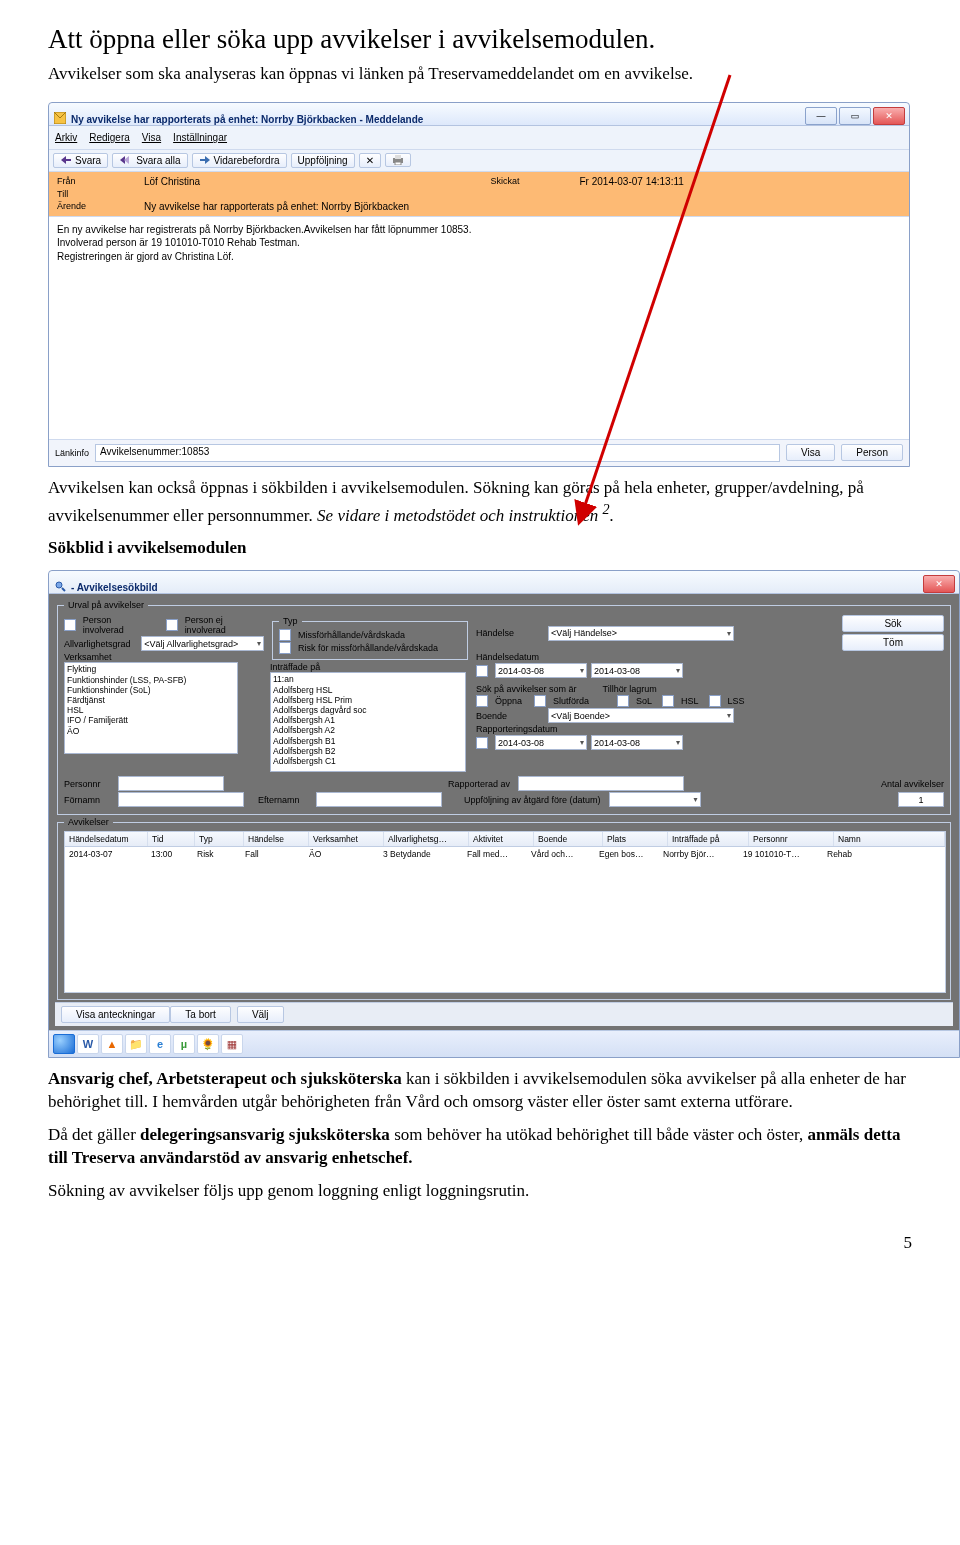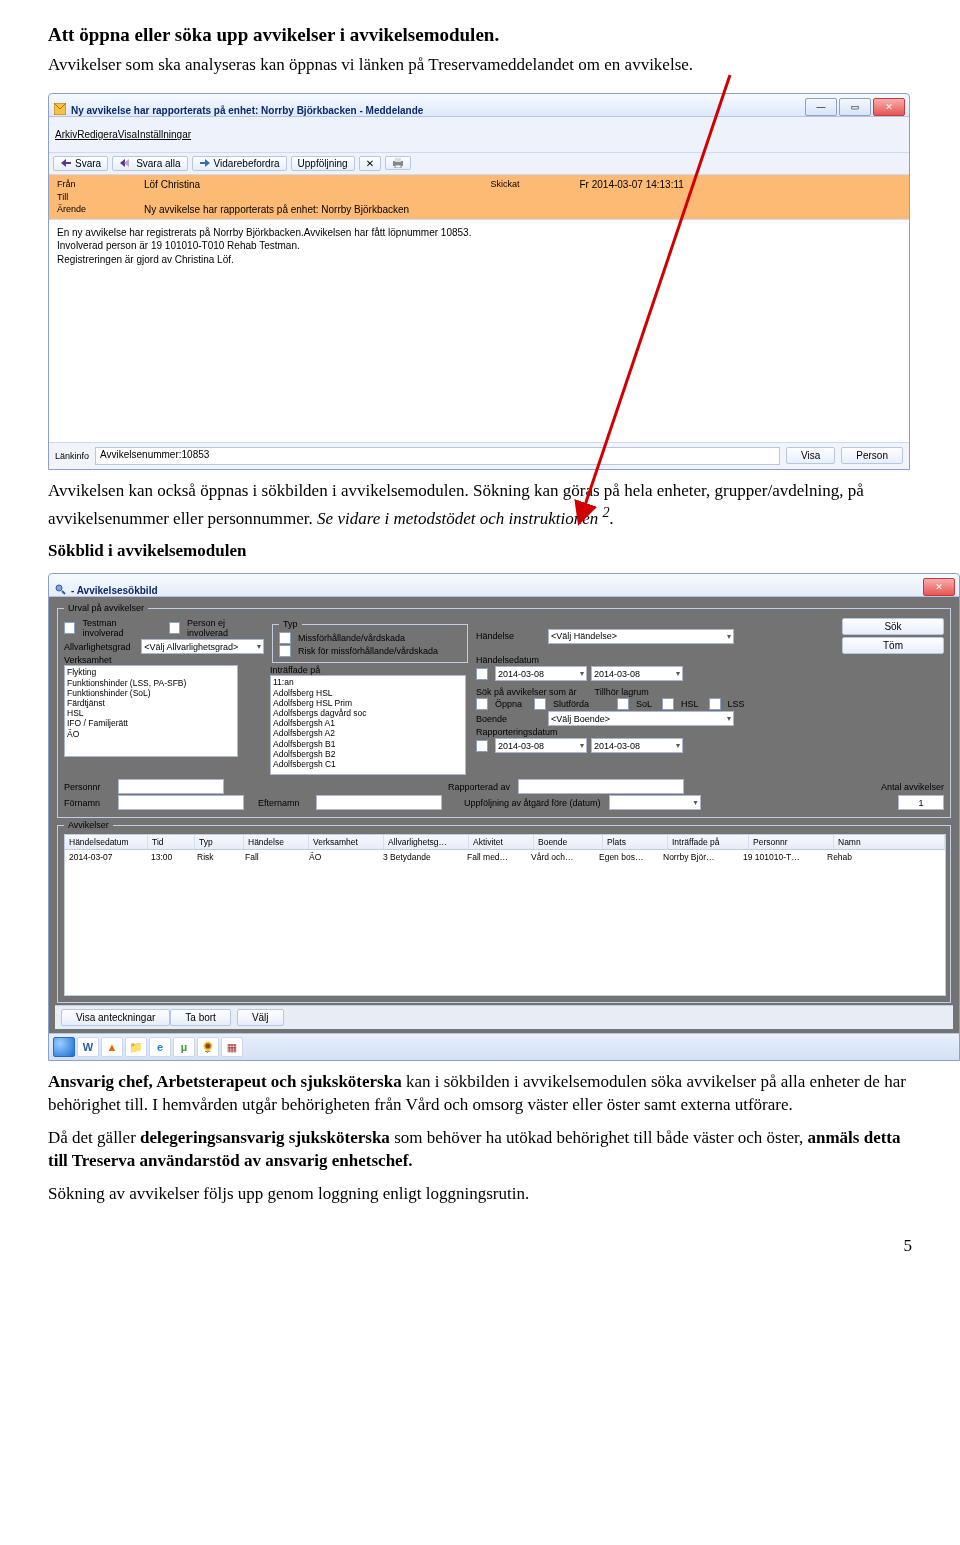--- a/index.html
+++ b/index.html
@@ -4,7 +4,7 @@
 <style>
   body{margin:0;background:#fff;font-family:Garamond,"Times New Roman",serif;font-size:17px;color:#000;width:960px}
   .page{padding:24px 48px 24px 48px;position:relative}
-  h1{font-size:19px;margin:0 0 8px 0;font-weight:bold}
+  h1{font-size:27px;margin:0 0 8px 0;font-weight:normal}
   p.lead{font-size:17px;margin:0 0 16px 0}
   p{font-size:17px;margin:10px 0;line-height:1.35}
   .italic{font-style:italic}

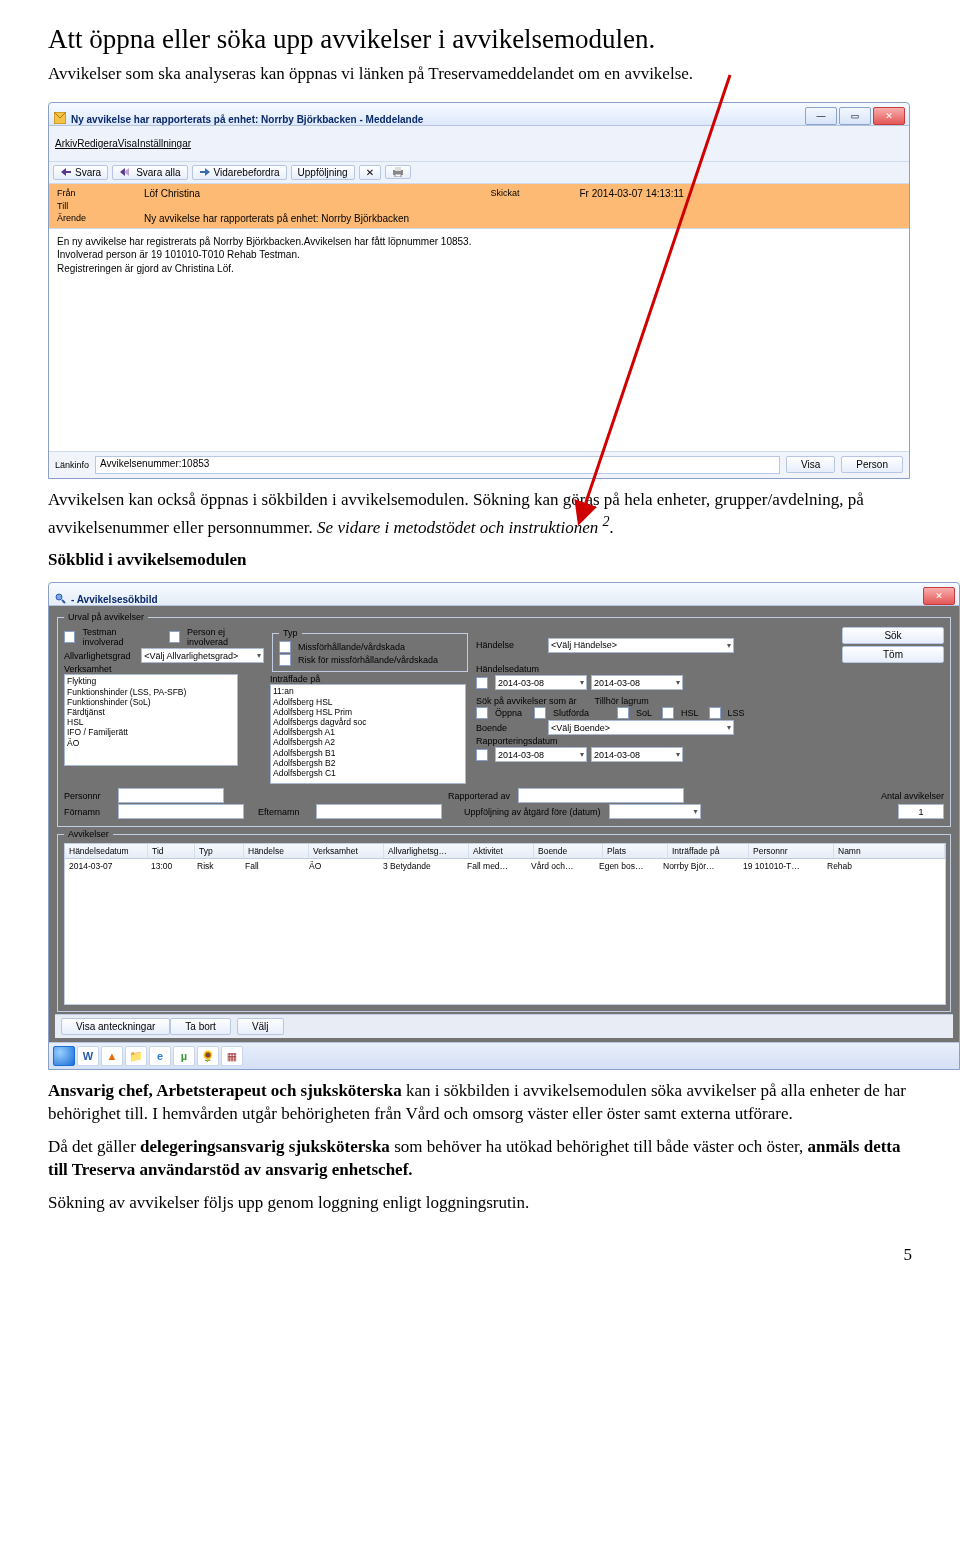--- a/index.html
+++ b/index.html
@@ -19,7 +19,7 @@
   .wc{display:flex;gap:2px}
   .wbtn{width:30px;height:16px;border:1px solid #8aa2cc;border-radius:2px;background:linear-gradient(#f3f8ff,#d8e4f8);display:flex;align-items:center;justify-content:center;font-size:9px}
   .wbtn.red{background:linear-gradient(#f9aeae,#e45656);color:#fff;border-color:#c43c3c}
-  .menubar{display:flex;padding:12px 6px;background:#eef3fb;border-bottom:1px solid #cfdaee}
+  .menubar{display:flex;gap:12px;padding:6px 6px;background:#eef3fb;border-bottom:1px solid #cfdaee}
   .menubar span{text-decoration:underline}
   .toolbar{display:flex;gap:4px;padding:3px 4px;background:#eef3fb;border-bottom:1px solid #cfdaee;align-items:center}
   .tbtn{display:flex;align-items:center;gap:3px;border:1px solid #b7c7e2;background:linear-gradient(#fefeff,#e7eefb);padding:1px 6px;border-radius:2px;font-size:10px}

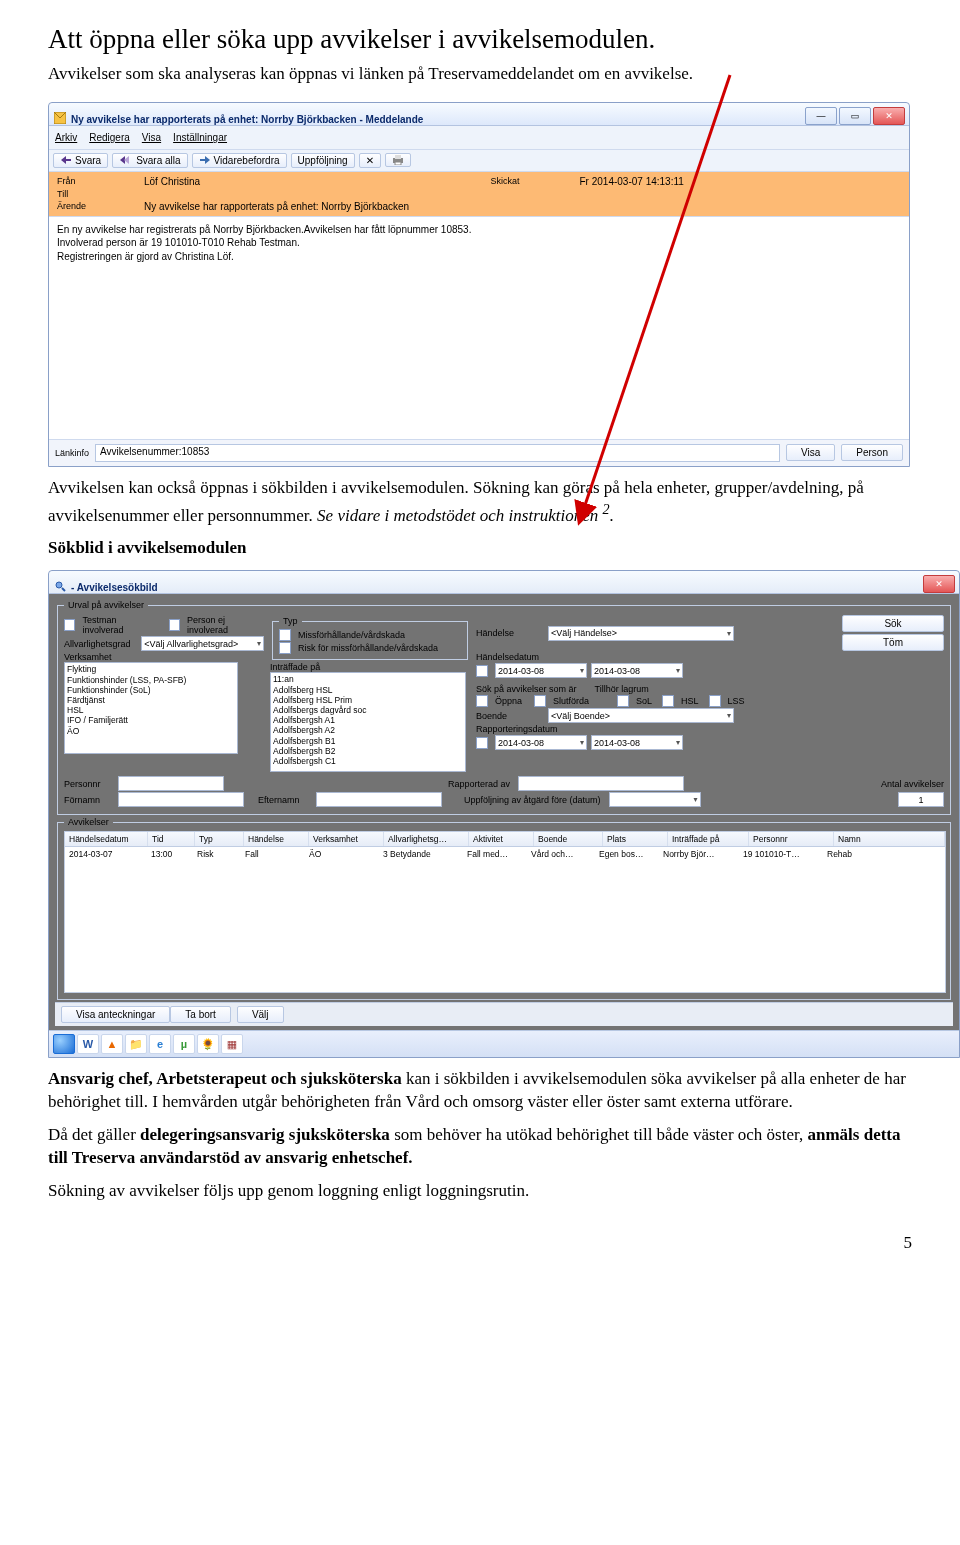--- a/index.html
+++ b/index.html
@@ -176,7 +176,7 @@
         <div class="cols">
 
           <div style="width:200px">
-            <div class="row"><span class="chk"></span><span class="lab">Testman involverad</span>&nbsp;&nbsp;<span class="chk"></span><span class="lab">Person ej involverad</span></div>
+            <div class="row"><span class="chk"></span><span class="lab">Person involverad</span>&nbsp;&nbsp;<span class="chk"></span><span class="lab">Person ej involverad</span></div>
             <div class="row">
                 <span class="lab" style="width:74px">Allvarlighetsgrad</span>
                 <div class="sel" style="width:118px">&lt;Välj Allvarlighetsgrad&gt;</div>

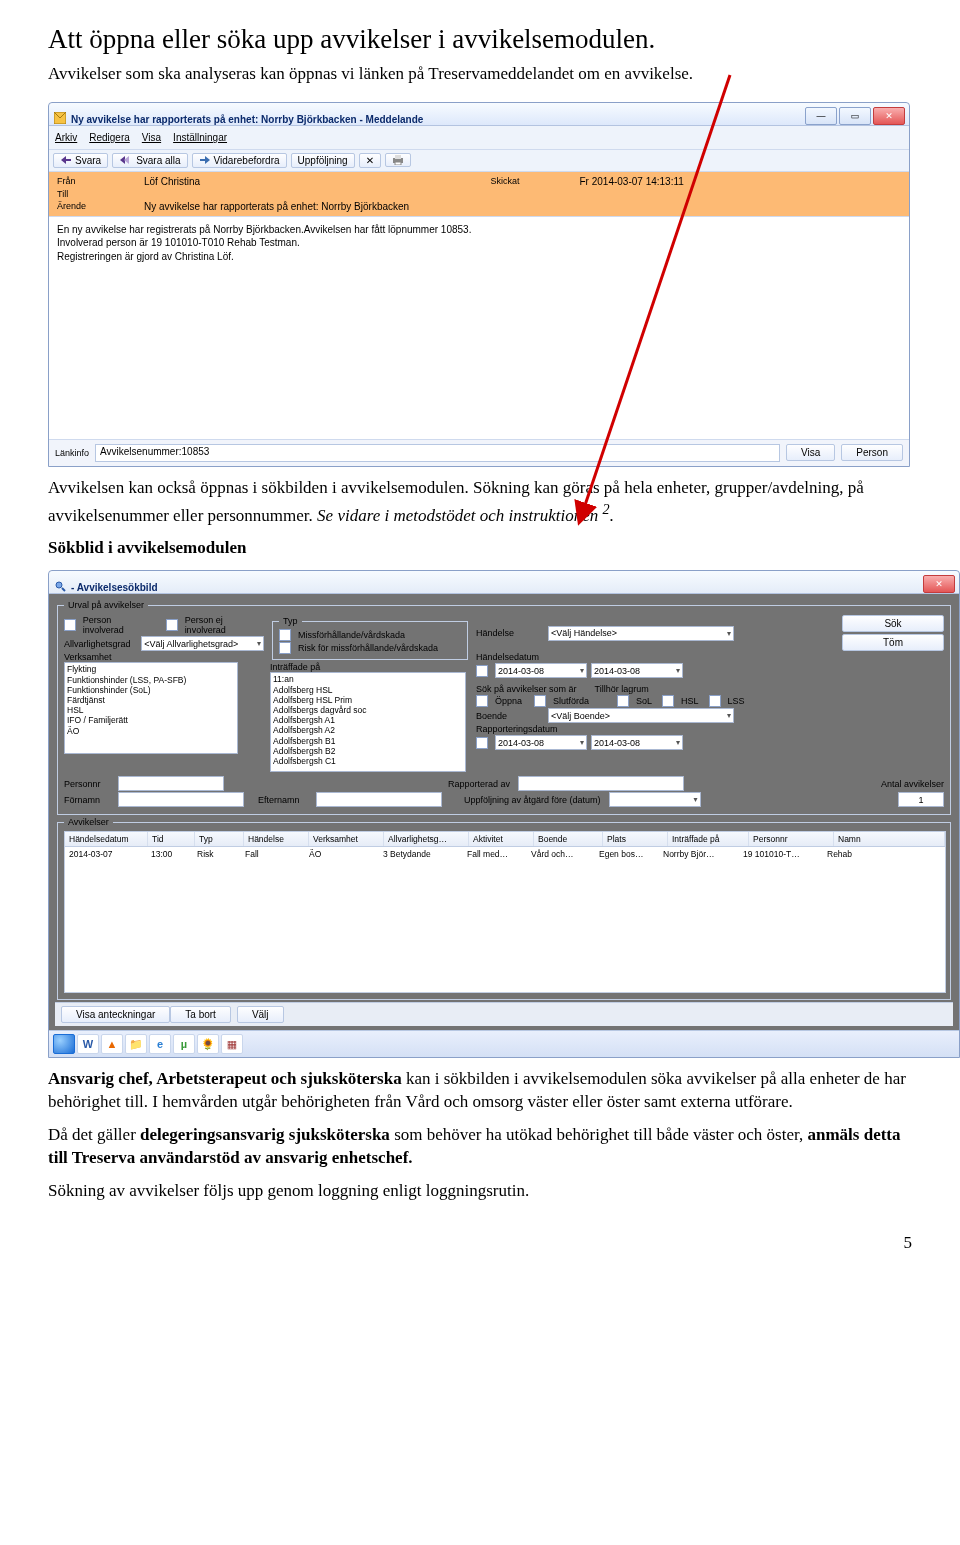--- a/index.html
+++ b/index.html
@@ -236,7 +236,7 @@
               </div>
             <div class="row" style="margin-top:6px">
                 <span class="lab">Sök på avvikelser som är</span>
-                <span style="margin-left:14px" class="lab">Tillhör lagrum</span>
+                <span style="margin-left:22px" class="lab">Tillhör lagrum</span>
               </div>
             <div class="row">
               <span class="chk"></span>

